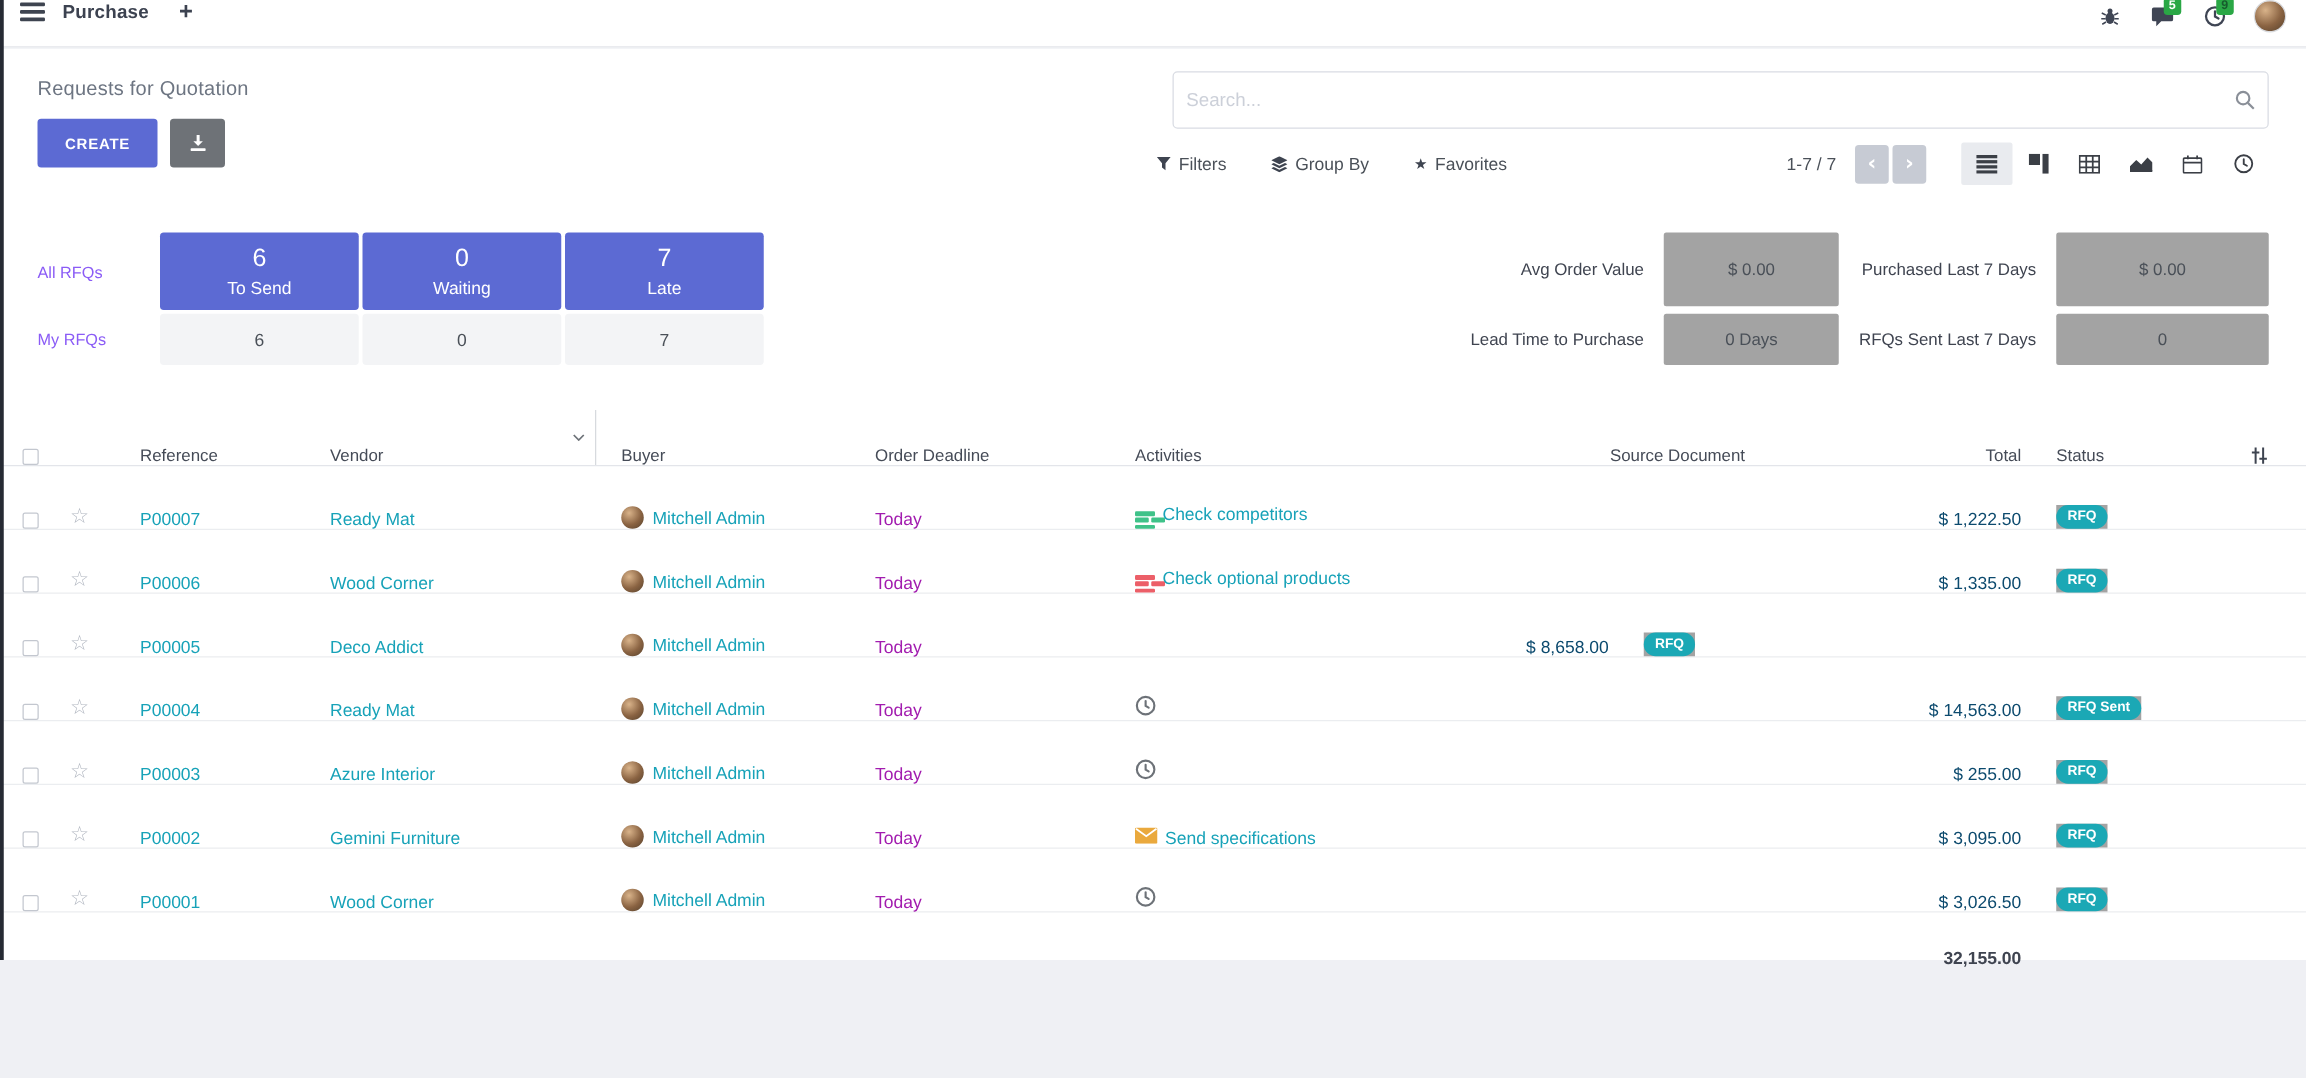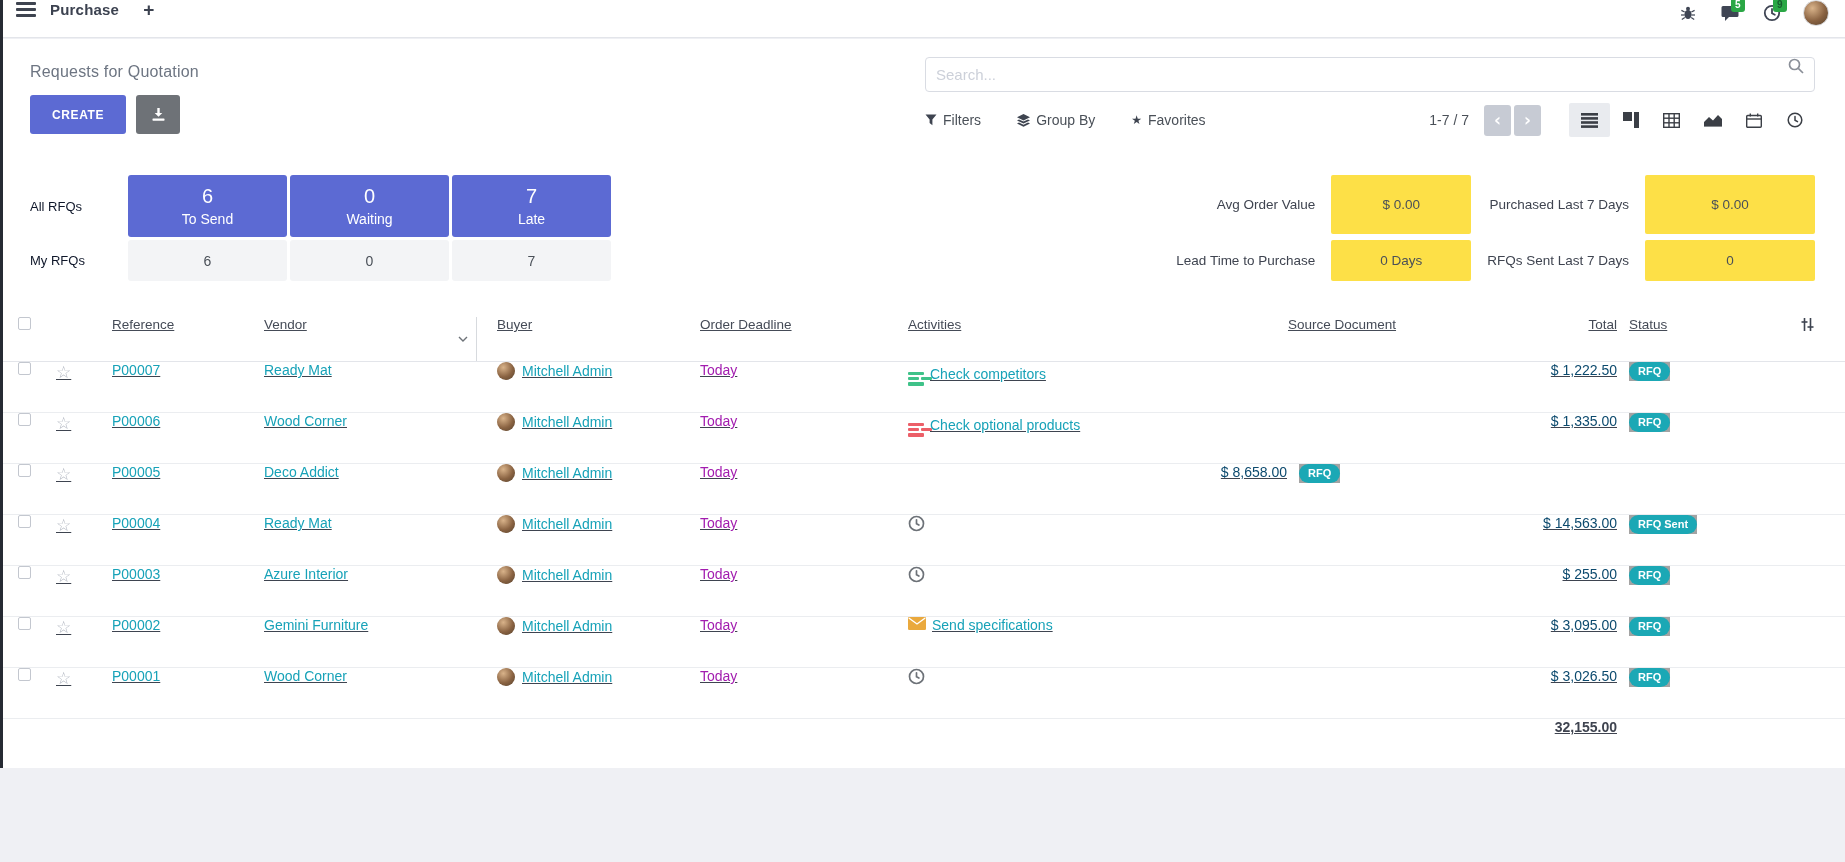--- a/index.html
+++ b/index.html
@@ -56,8 +56,8 @@
   }
   .cp-right { width:890px; }
   .search-box {
-    position:relative; height:35px; border:1px solid #d9dce3; border-radius:4px; background:#fff;
-    display:flex; padding:0 34px 0 10px;
+    position:relative; height:46px; border:1px solid #d9dce3; border-radius:4px; background:#fff;
+    display:flex; align-items:center; padding:0 34px 0 10px;margin-left:13px;
   }
   .search-box input {
     border:none; outline:none; width:100%; font-size:15px; color:#3e4450;

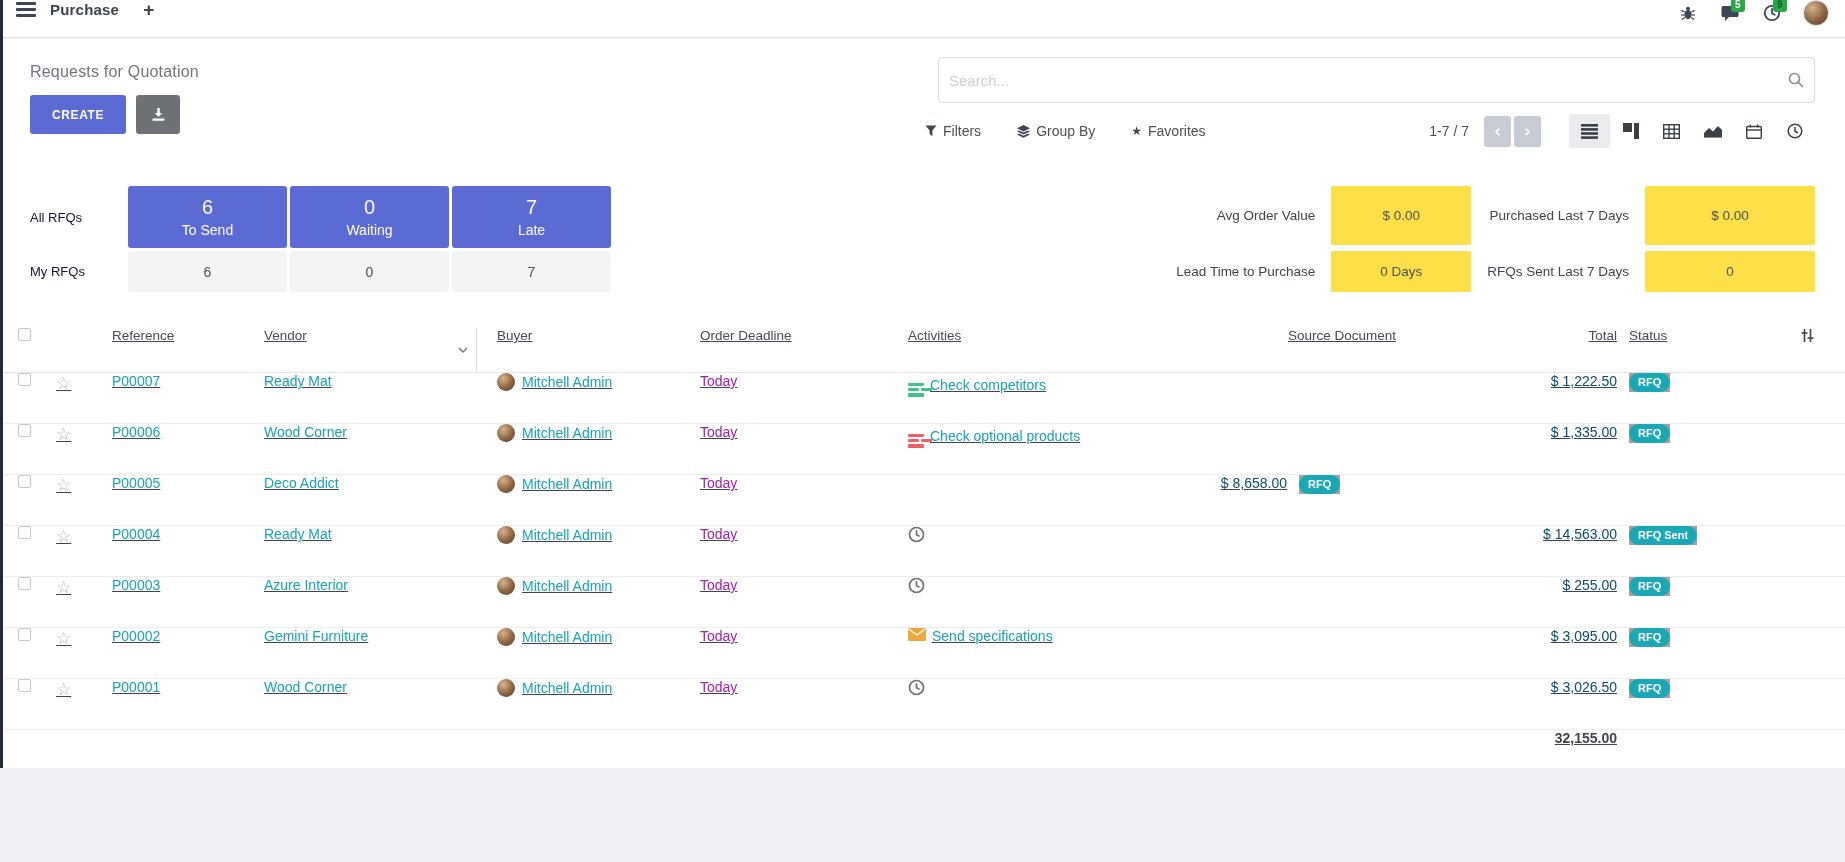--- a/index.html
+++ b/index.html
@@ -85,7 +85,7 @@
   
   .dash { display:flex; justify-content:space-between; padding:38px 30px 0 30px; }
   .dash-left { display:flex; }
-  .dl-labels { width:98px; display:flex; flex-direction:column; font-size:13px; color:#0f172a; }
+  .dl-labels { width:98px; display:flex; flex-direction:column; font-size:13px; color:#8b5cf6; }
   .dl-labels .lab1 { height:62px; display:flex; align-items:center; }
   .dl-labels .lab2 { height:41px; margin-top:3px; display:flex; align-items:center; }
   .tiles { display:flex; gap:3px; }

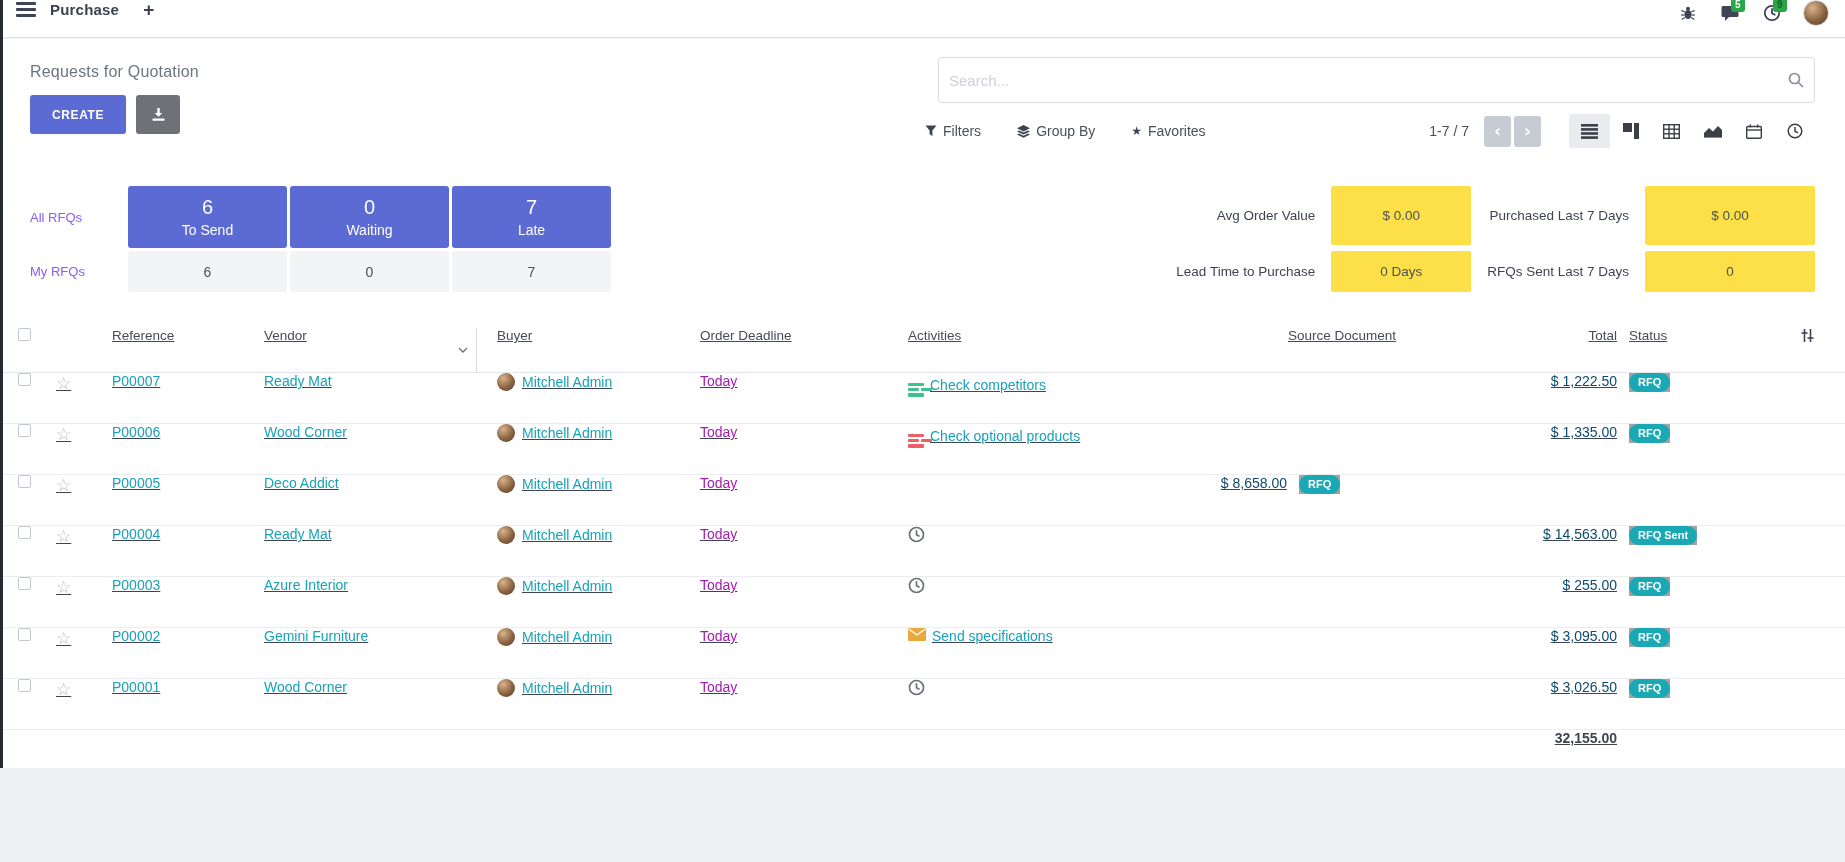--- a/index.html
+++ b/index.html
@@ -103,7 +103,7 @@
   .dash-right { display:grid; grid-template-columns:auto 140px auto 170px; grid-column-gap:16px; grid-row-gap:5px; align-items:center; }
   .stat-label { font-size:13.5px; color:#3f4450; text-align:right; }
   .stat-box {
-    background:#fde047; border-radius:2px; font-size:13.5px; color:#4a5058;
+    background:#a3a3a3; border-radius:2px; font-size:13.5px; color:#4a5058;
     display:flex; align-items:center; justify-content:center;text-align:right;
   }
   .stat-box.tall { height:59px; }

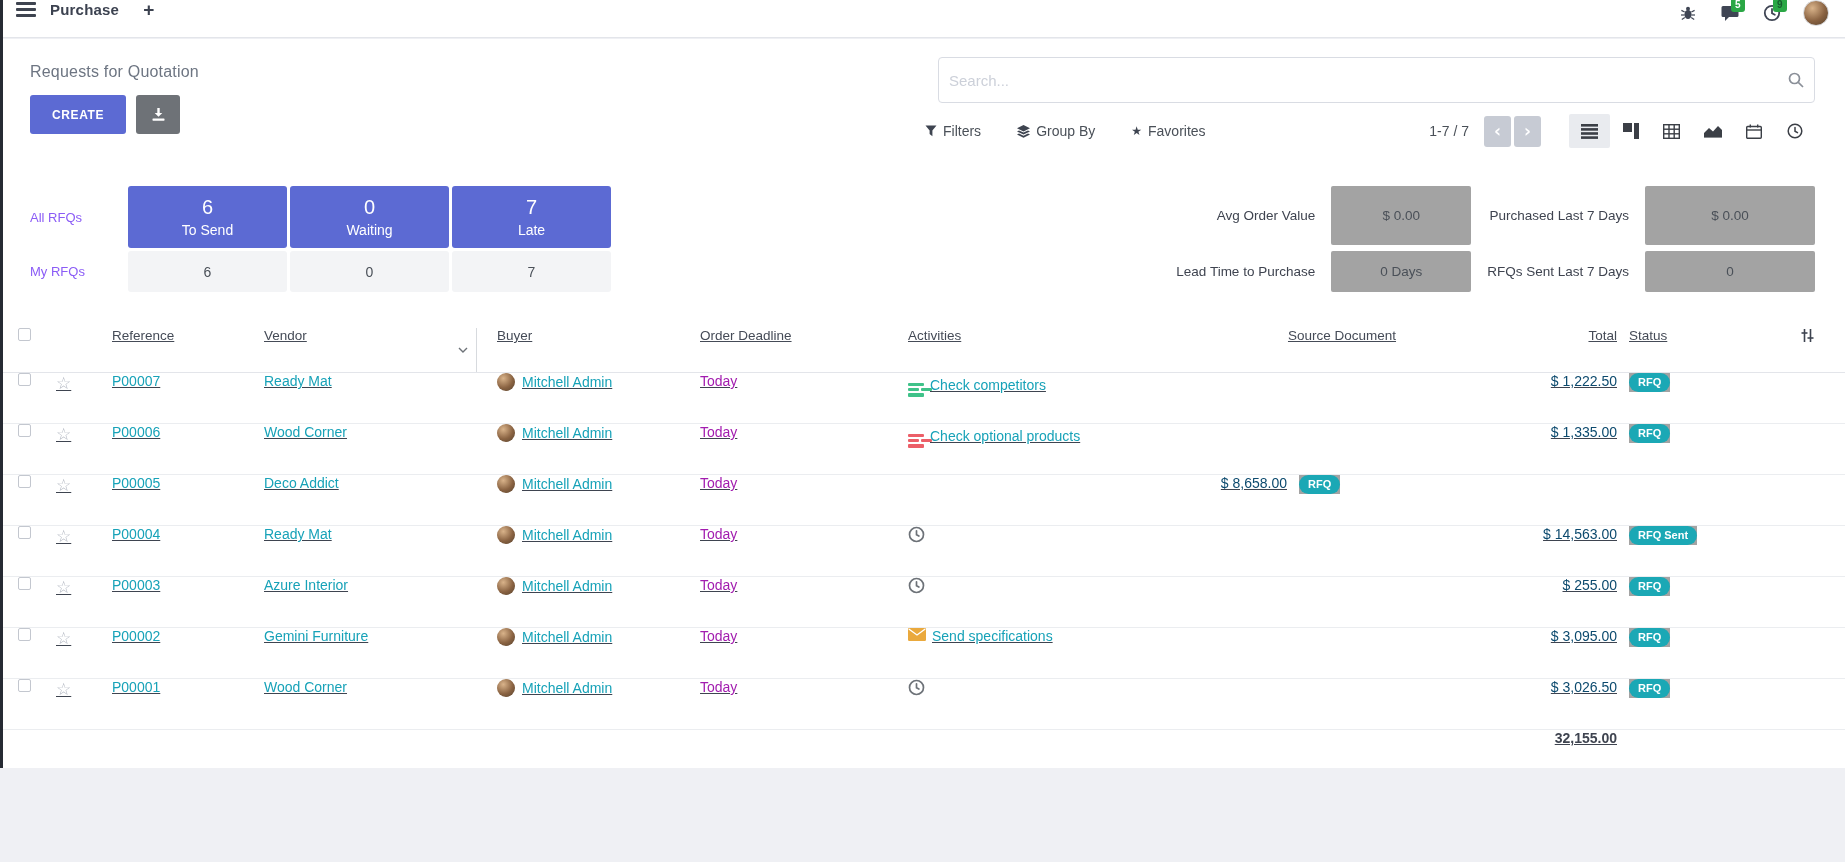--- a/index.html
+++ b/index.html
@@ -111,7 +111,7 @@
 
   
   .tbl { margin-top:36px; font-size:14px; }
-  .thead, .trow, .tfoot { display:flex; align-items:flex-start; padding-left:18px;text-decoration:underline; }
+  .thead, .trow, .tfoot { display:flex; align-items:flex-end; padding-left:18px; }
   .thead { height:45px; border-bottom:1px solid #e3e5ea; color:#454b57; font-size:13.5px; }
   .trow { height:51px; border-bottom:1px solid #ebedf0; }
   .tfoot { height:44px; }

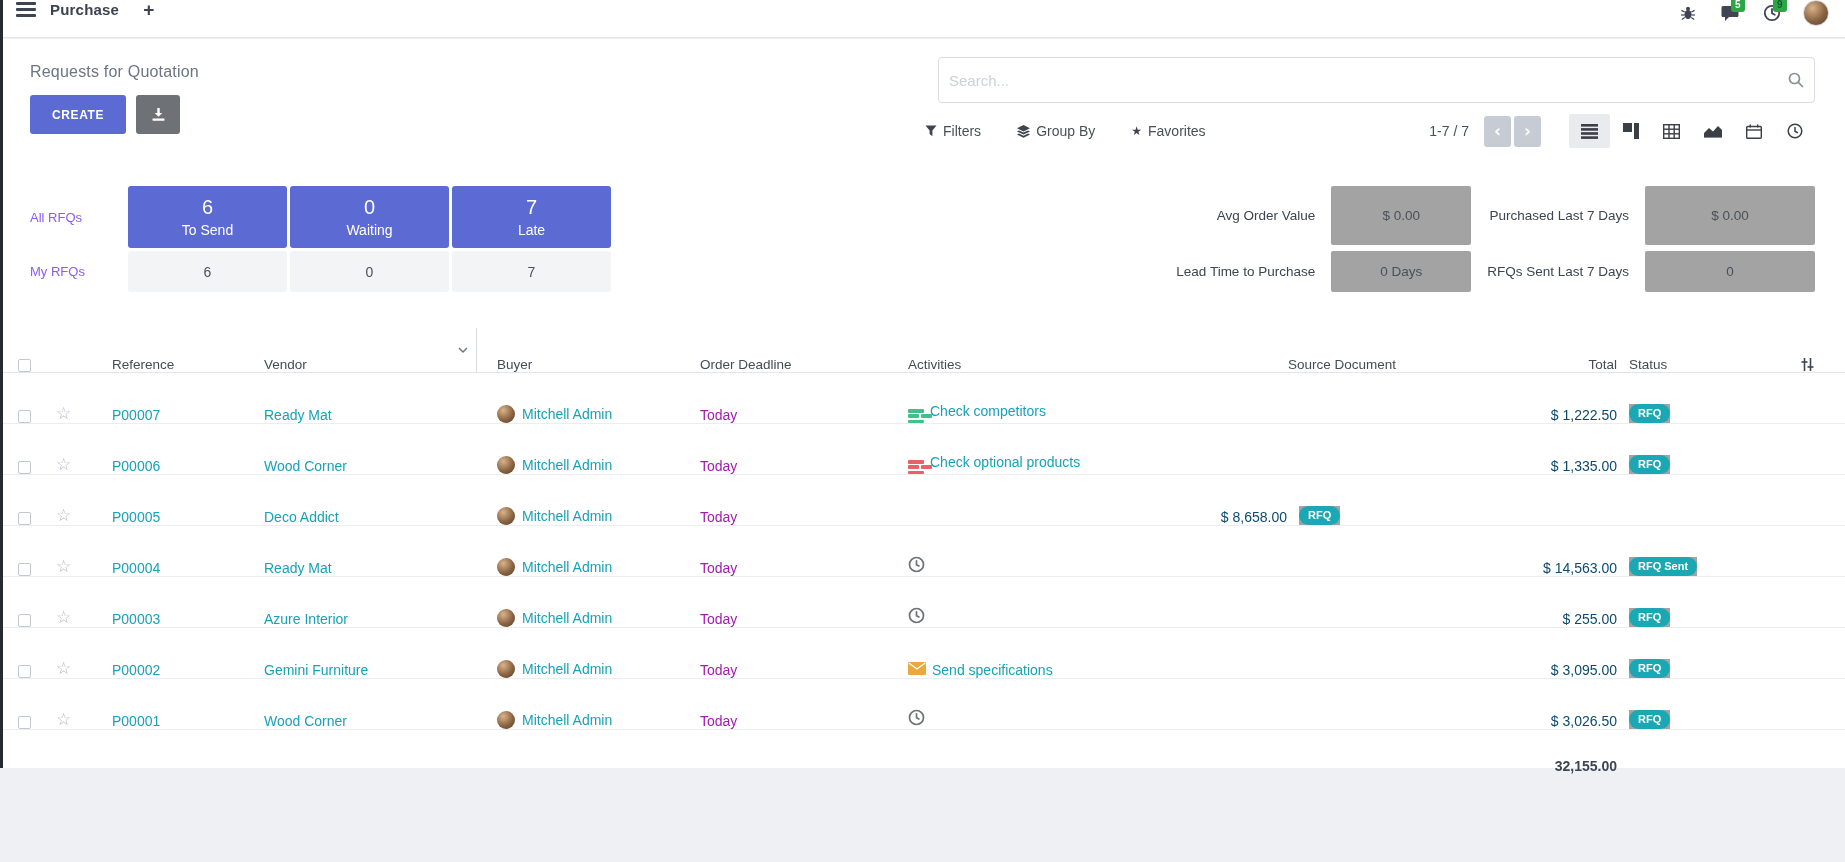--- a/index.html
+++ b/index.html
@@ -126,7 +126,7 @@
   .c-activities { width:330px; padding-left:16px; display:flex; align-items:center; gap:6px; }
   .c-source { width:240px; text-align:center; }
   .c-total { width:155px; text-align:right; }
-  .c-status { width:120px; padding-left:12px; }
+  .c-status { width:120px; padding-left:28px; }
   .c-gear { flex:1; display:flex; justify-content:flex-end; padding-right:30px; color:#3e4450; }
   .cb {
     width:13px; height:13px; border:1px solid #c3c7cf; border-radius:2px; background:#fff; display:inline-block; cursor:pointer;

